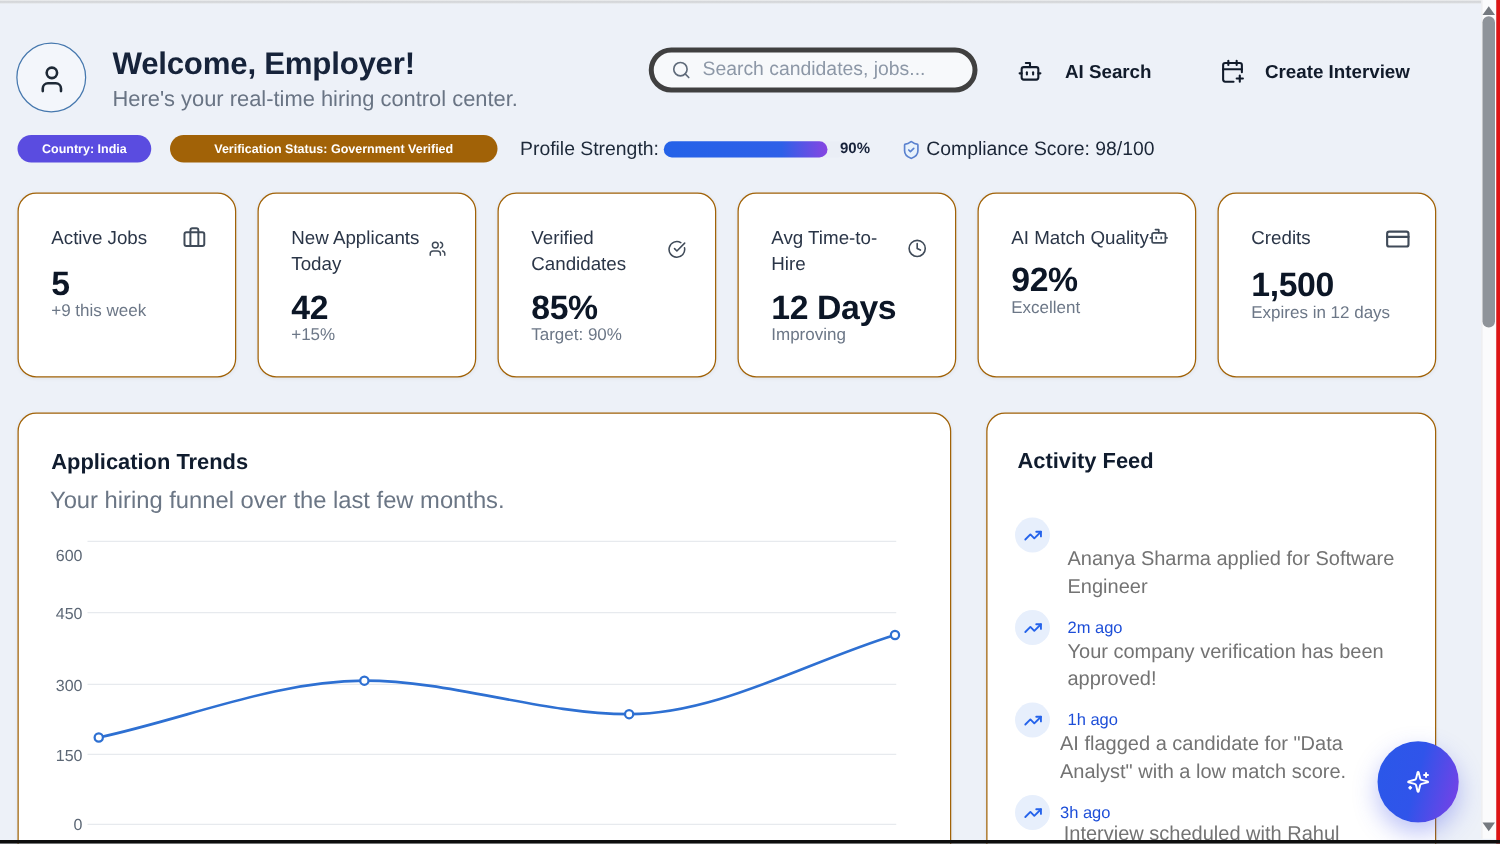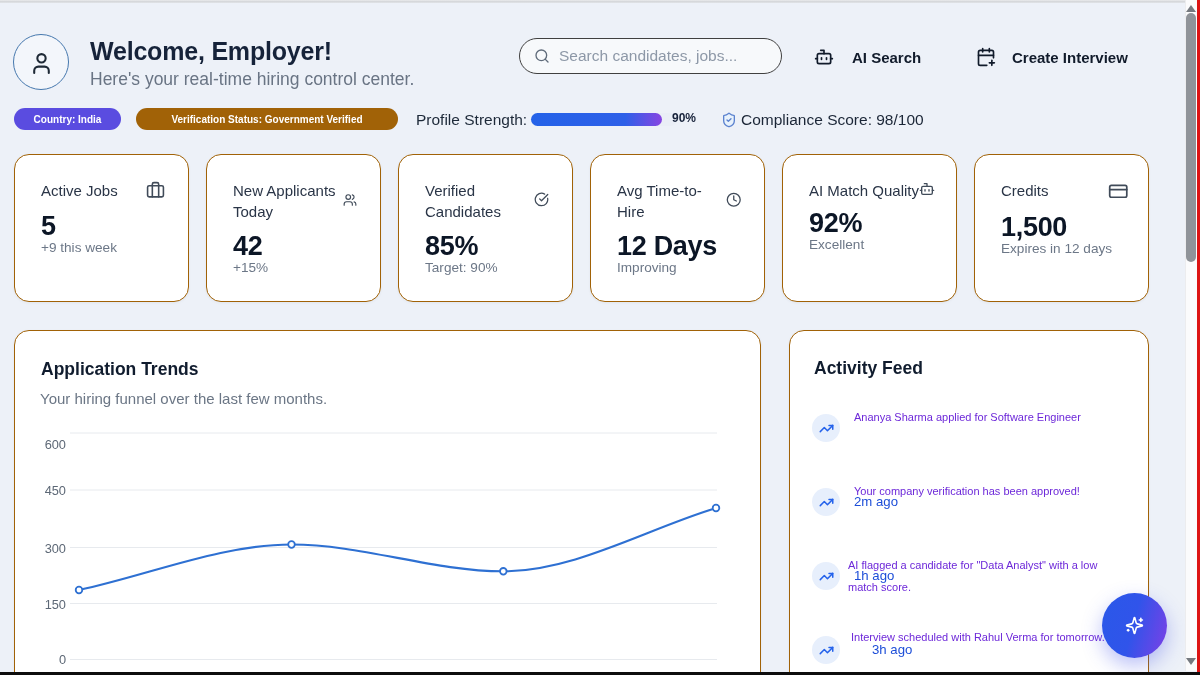--- a/index.html
+++ b/index.html
@@ -21,7 +21,7 @@
 #h-title { left:90px; top:37px; font-size:25px; font-weight:700; color:#16233a; letter-spacing:-0.2px; }
 #h-sub { left:90px; top:69px; font-size:17.5px; color:#697484; }
 
-#searchpill { left:519px; top:38px; width:263px; height:36px; border-radius:18px; background:#f7f9fb; border:1px solid #404040; display:flex; align-items:center; }
+#searchpill { left:519px; top:38px; width:263px; height:36px; border-radius:18px; background:#f7f9fb; border:4px solid #404040; display:flex; align-items:center; }
 #searchpill svg { margin-left:14px; }
 #searchpill span { margin-left:9px; font-size:15.5px; color:#8d98a7; }
 .hbtn { display:flex; align-items:center; font-size:15px; font-weight:700; color:#111b2b; }

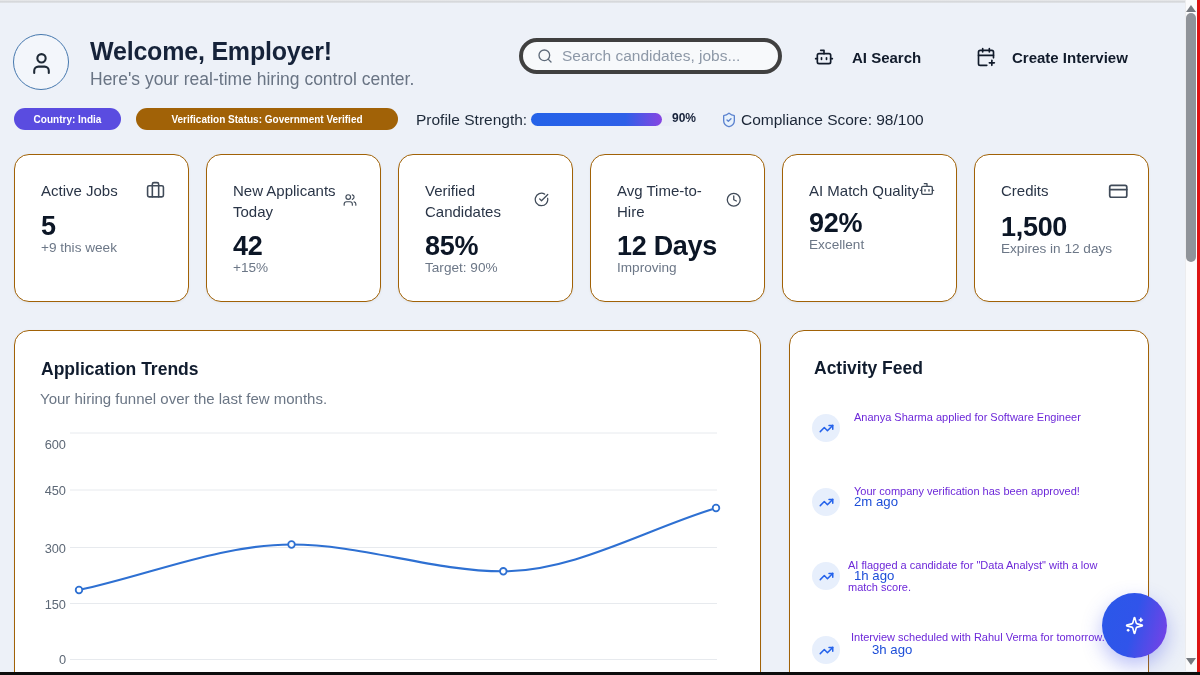--- a/index.html
+++ b/index.html
@@ -56,7 +56,7 @@
 
 #chartcard { left:14px; top:330px; width:747px; height:480px; }
 #cc-title { left:41px; top:359px; font-size:17.5px; font-weight:700; color:#101c2e; }
-#cc-sub { left:40px; top:390px; font-size:15px; color:#6b7685; }
+#cc-sub { left:40px; top:390px; font-size:19px; color:#6b7685; }
 #feedcard { left:789px; top:330px; width:360px; height:480px; }
 #fc-title { left:814px; top:358px; font-size:17.5px; font-weight:700; color:#101c2e; }
 .fic { position:absolute; left:0px; width:28px; height:28px; border-radius:50%; background:#e7effc; display:flex; align-items:center; justify-content:center; }

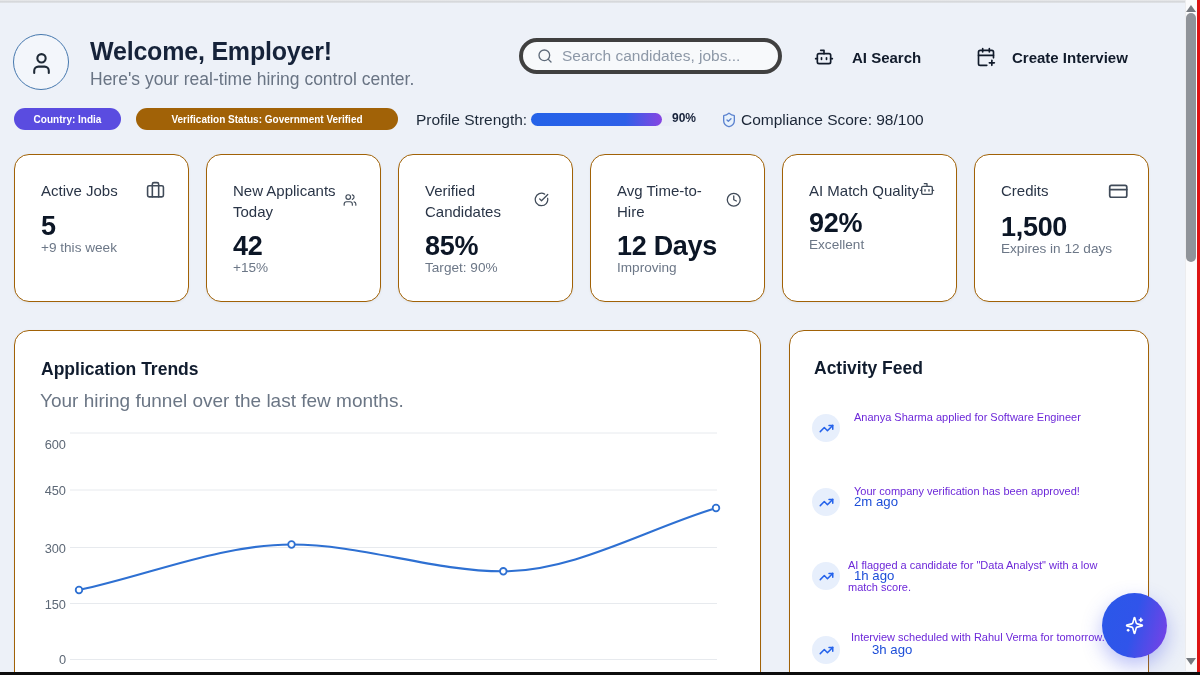--- a/index.html
+++ b/index.html
@@ -60,7 +60,7 @@
 #feedcard { left:789px; top:330px; width:360px; height:480px; }
 #fc-title { left:814px; top:358px; font-size:17.5px; font-weight:700; color:#101c2e; }
 .fic { position:absolute; left:0px; width:28px; height:28px; border-radius:50%; background:#e7effc; display:flex; align-items:center; justify-content:center; }
-.ftxt { position:absolute; left:42px; width:268px; font-size:11px; color:#6d28d9; line-height:21.5px; }
+.ftxt { position:absolute; left:42px; width:268px; font-size:16px; color:#737373; line-height:21.5px;margin-top:30px; }
 .ftime { position:absolute; left:42px; font-size:13.2px; color:#1d4ed8;margin-top:44px; }
 
 

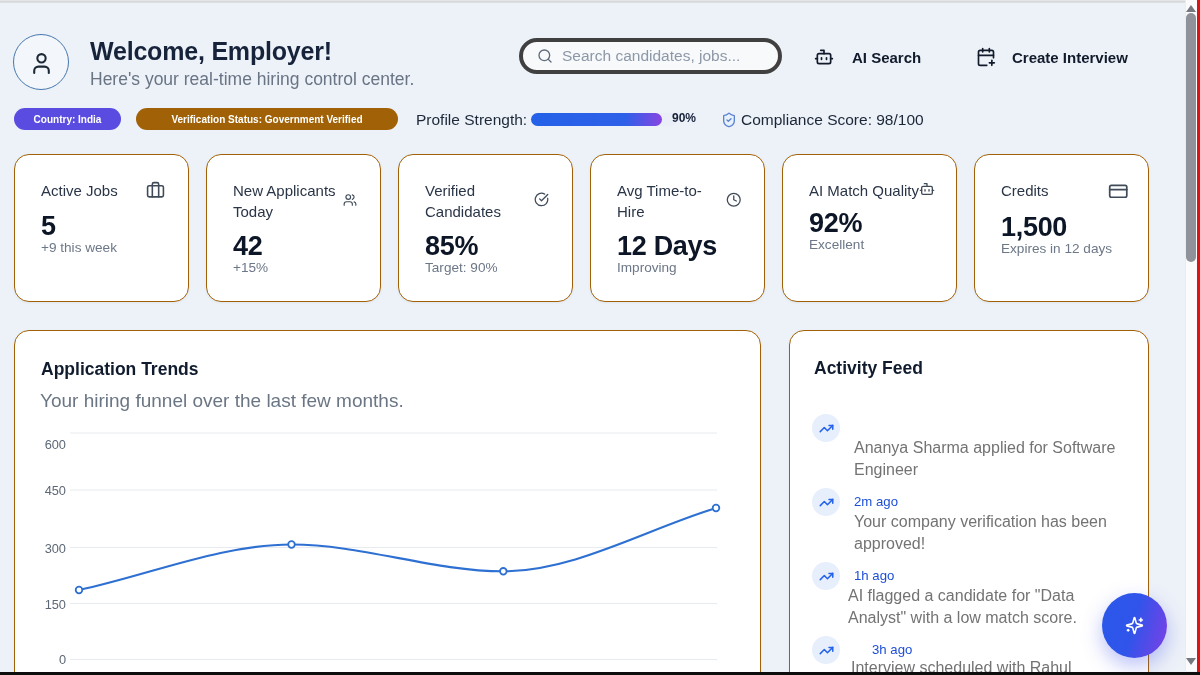--- a/index.html
+++ b/index.html
@@ -269,7 +269,7 @@
     </svg>
   </div>
 <div class="abs ftxt" style="left:848px; top:555px;">AI flagged a candidate for "Data Analyst" with a low match score.</div>
-<div class="abs ftime" style="left:872px; top:598px;">3h ago</div>
+<div class="abs ftime" style="left:848px; top:598px;">3h ago</div>
 
 <div class="abs fic" style="left:812px; top:636px;">
     <svg width="15" height="15" viewBox="0 0 24 24" fill="none" stroke="#2563eb" stroke-width="2.4" stroke-linecap="round" stroke-linejoin="round">

